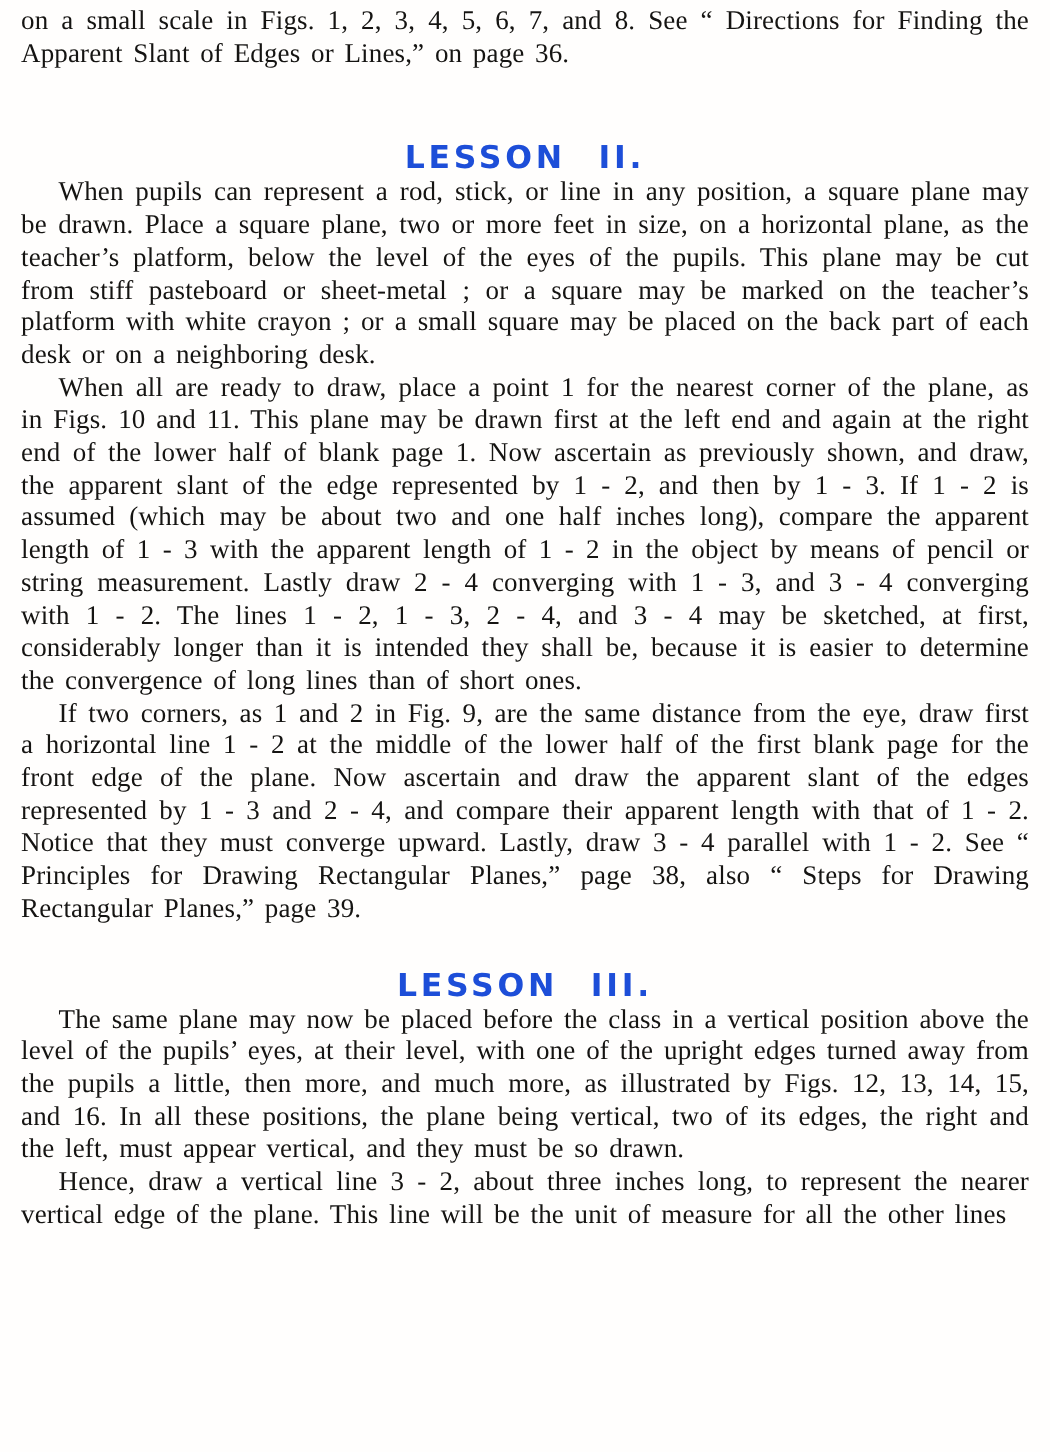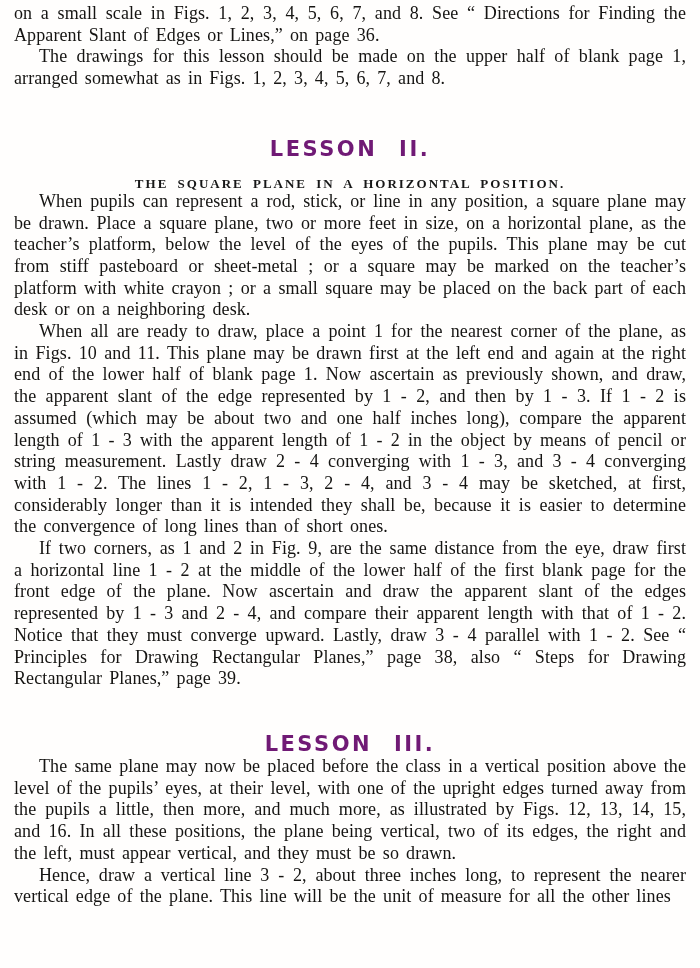--- a/index.html
+++ b/index.html
@@ -62,7 +62,6 @@
 
   <div class="intro-block">
     <p class="body-text">on a small scale in Figs. 1, 2, 3, 4, 5, 6, 7, and 8.  See “ Directions for Finding the Apparent Slant of Edges or Lines,” on page 36.</p>
-    <p class="body-text indent">The drawings for this lesson should be made on the upper half of blank page 1, arranged somewhat as in Figs. 1, 2, 3, 4, 5, 6, 7, and 8.</p>
   </div>
 
   <section>

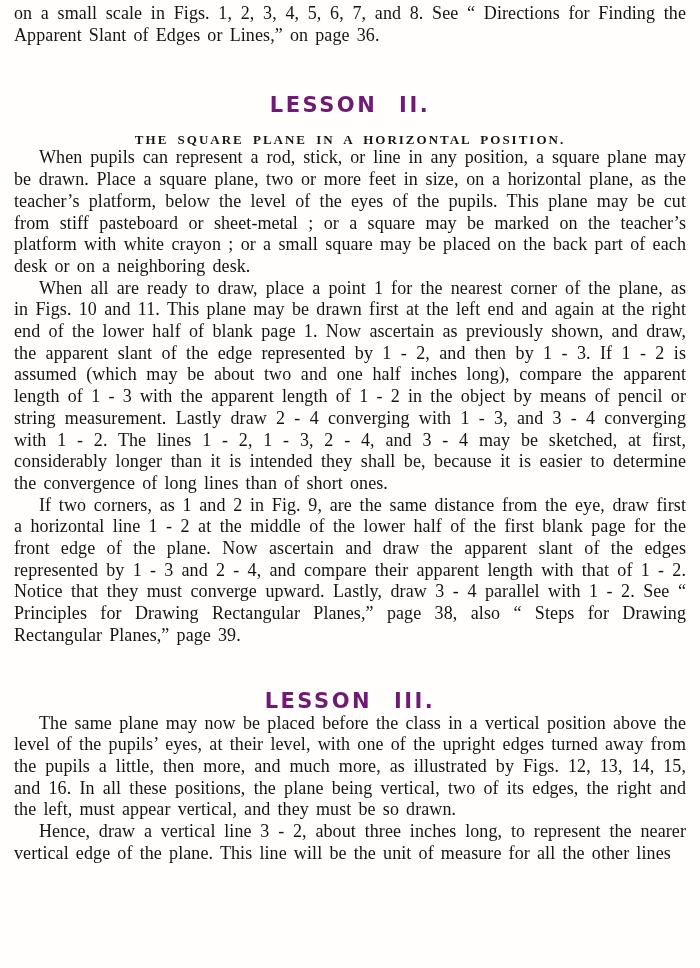--- a/index.html
+++ b/index.html
@@ -36,7 +36,7 @@
     line-height: 24px;
     letter-spacing: 2.5px;
     word-spacing: 12px;
-    color: #701a75;
+    color: #1d4ed8;
   }
   .lesson-subtitle {
     margin: 0;

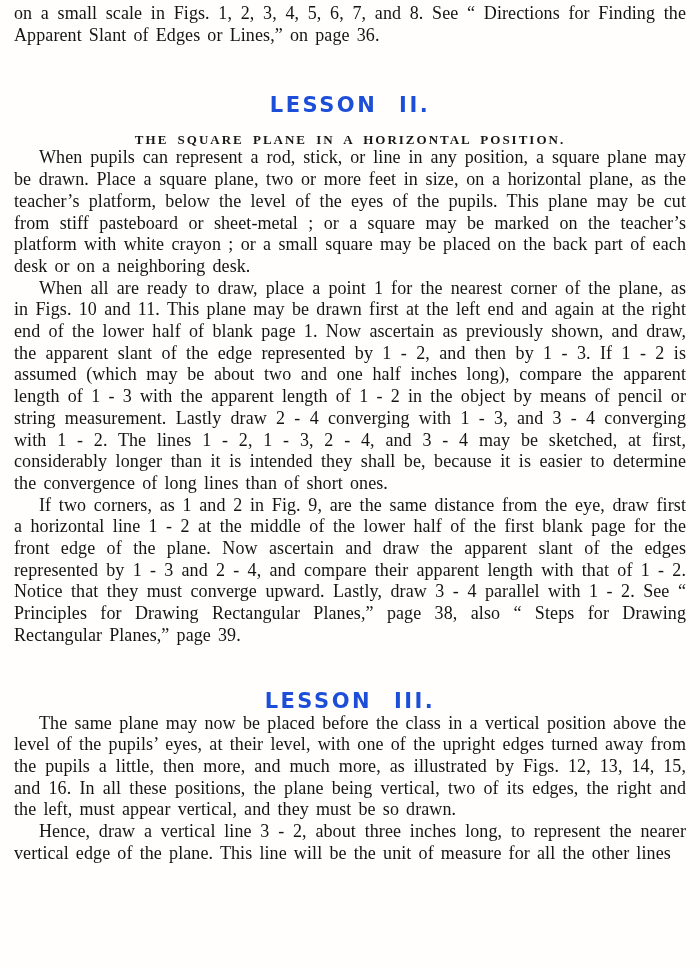--- a/index.html
+++ b/index.html
@@ -66,7 +66,6 @@
 
   <section>
     <h2 class="lesson-title title-gap-ii">LESSON II.</h2>
-    <h3 class="lesson-subtitle subtitle-gap">THE SQUARE PLANE IN A HORIZONTAL POSITION.</h3>
     <p class="body-text indent body-gap">When pupils can represent a rod, stick, or line in any position, a square plane may be drawn.  Place a square plane, two or more feet in size, on a horizontal plane, as the teacher’s platform, below the level of the eyes of the pupils.  This plane may be cut from stiff pasteboard or sheet-metal ; or a square may be marked on the teacher’s platform with white crayon ; or a small square may be placed on the back part of each desk or on a neighboring desk.</p>
     <p class="body-text indent">When all are ready to draw, place a point 1 for the nearest corner of the plane, as in Figs. 10 and 11.  This plane may be drawn first at the left end and again at the right end of the lower half of blank page 1.  Now ascertain as previously shown, and draw, the apparent slant of the edge represented by 1 - 2, and then by 1 - 3.  If 1 - 2 is assumed (which may be about two and one half inches long), compare the apparent length of 1 - 3 with the apparent length of 1 - 2 in the object by means of pencil or string measurement.  Lastly draw 2 - 4 converging with 1 - 3, and 3 - 4 converging with 1 - 2.  The lines 1 - 2, 1 - 3, 2 - 4, and 3 - 4 may be sketched, at first, considerably longer than it is intended they shall be, because it is easier to determine the convergence of long lines than of short ones.</p>
     <p class="body-text indent">If two corners, as 1 and 2 in Fig. 9, are the same distance from the eye, draw first a horizontal line 1 - 2 at the middle of the lower half of the first blank page for the front edge of the plane.  Now ascertain and draw the apparent slant of the edges represented by 1 - 3 and 2 - 4, and compare their apparent length with that of 1 - 2.  Notice that they must converge upward.  Lastly, draw 3 - 4 parallel with 1 - 2.  See “ Principles for Drawing Rectangular Planes,” page 38, also “ Steps for Drawing Rectangular Planes,” page 39.</p>

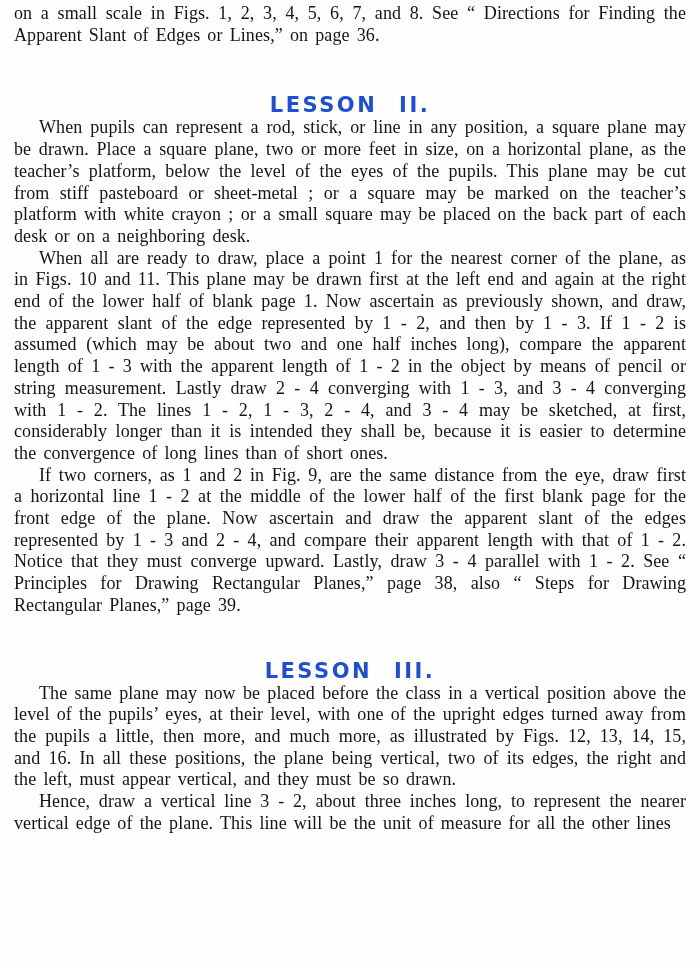--- a/index.html
+++ b/index.html
@@ -53,7 +53,7 @@
   .title-gap-ii { margin-top: 47px; }
   .subtitle-gap { margin-top: 15px; }
   .body-gap { margin-top: 15px; }
-  .title-gap-iii { margin-top: 42px; }
+  .title-gap-iii { margin-top: 28px; }
 </style>
 </head>
 <body>

